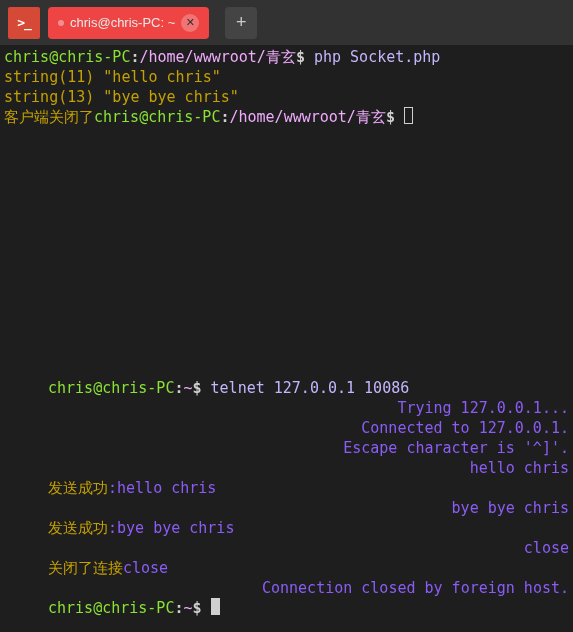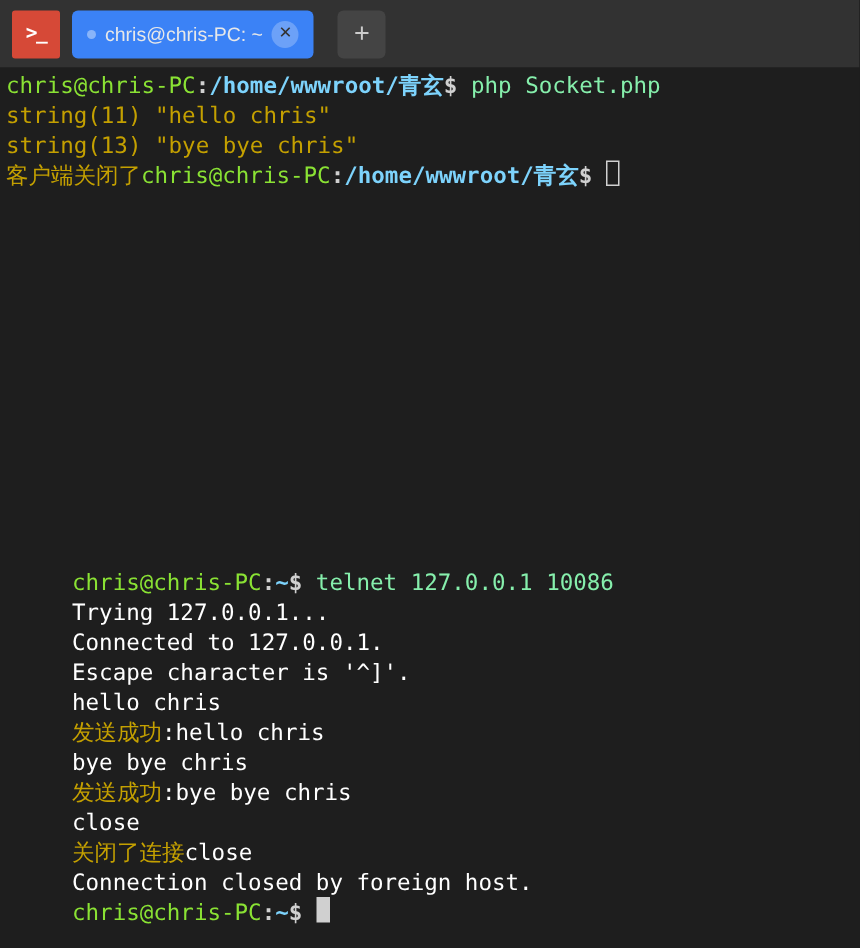--- a/index.html
+++ b/index.html
@@ -9,7 +9,7 @@
     .title-bar { height: 45px; background: #323232; display: flex; align-items: center; padding: 0 8px; gap: 8px; }
     .app-icon { width: 32px; height: 32px; background: #d64937; display: flex; align-items: center; justify-content: center; border-radius: 2px; }
     .app-icon span { color: #fff; font-size: 13px; font-weight: bold; letter-spacing: -1px; }
-    .tab { background: #3b82f6; height: 32px; display: flex; align-items: center; padding: 0 10px; border-radius: 4px; gap: 6px; }
+    .tab { background: #ef4444; height: 32px; display: flex; align-items: center; padding: 0 10px; border-radius: 4px; gap: 6px; }
     .tab-circle { width: 6px; height: 6px; border-radius: 50%; background: rgba(255,255,255,0.4); }
     .tab-title { color: #e8e8e8; font-family: sans-serif; font-size: 13px; }
     .tab-close { width: 18px; height: 18px; border-radius: 50%; background: rgba(255,255,255,0.25); color: #333; display: flex; align-items: center; justify-content: center; font-size: 11px; line-height: 1; font-family: sans-serif; }

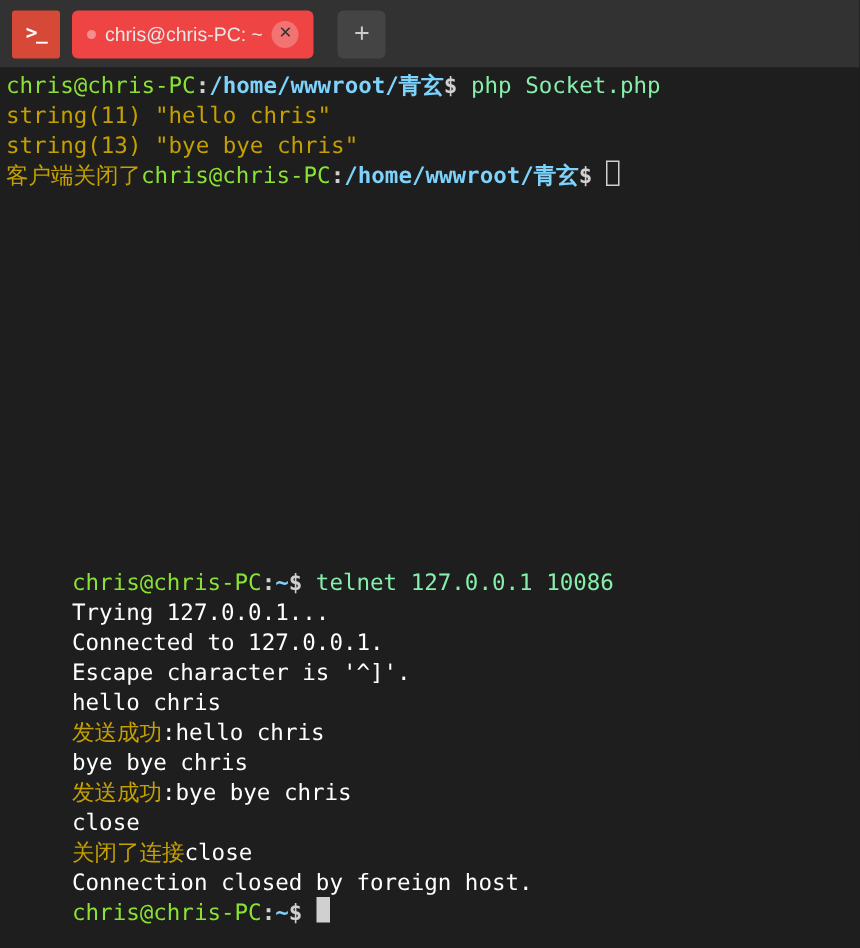--- a/index.html
+++ b/index.html
@@ -21,7 +21,7 @@
     .pane-bottom { height: 262px; padding-top: 8px; margin-left: 44px; }
     
     .user { color: #8ae234; font-weight: normal; }
-    .path { color: #7dd3fc; font-weight: bold; }
+    .path { color: #f0abfc; font-weight: normal; }
     .colon { color: #d0d0d0; font-weight: bold; }
     .dollar { color: #d0d0d0; font-weight: bold; }
     .cmd { color: #86efac; }

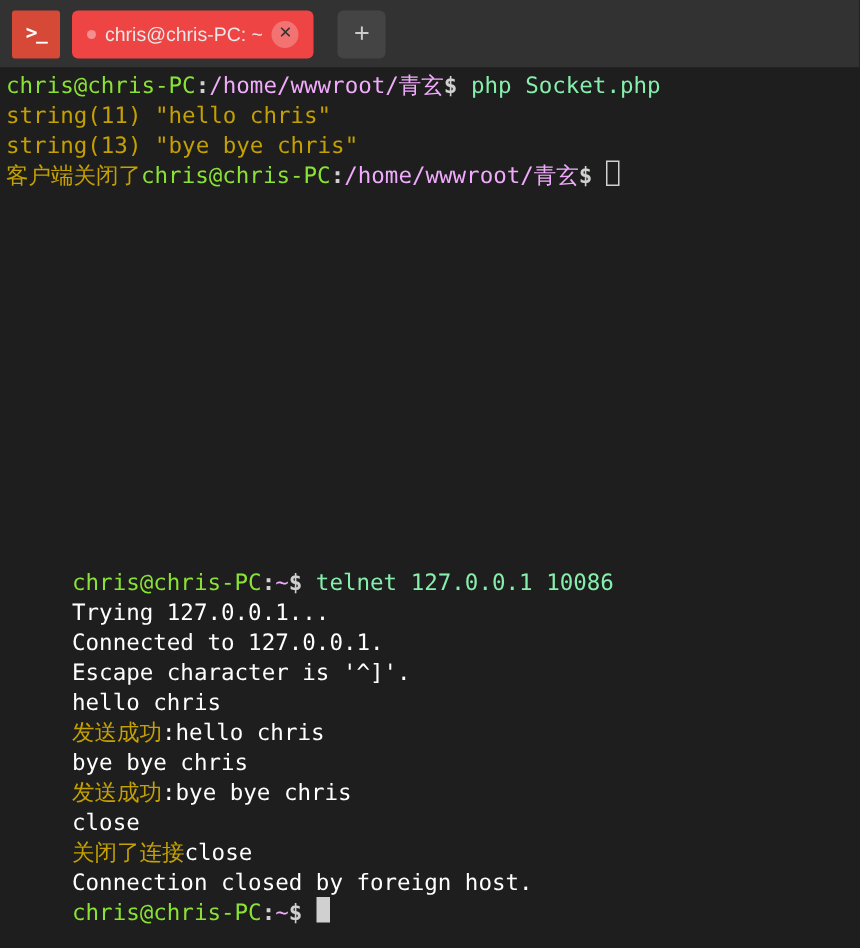--- a/index.html
+++ b/index.html
@@ -24,7 +24,7 @@
     .path { color: #f0abfc; font-weight: normal; }
     .colon { color: #d0d0d0; font-weight: bold; }
     .dollar { color: #d0d0d0; font-weight: bold; }
-    .cmd { color: #86efac; }
+    .cmd { color: #c4b5fd; }
     .out-y { color: #c4a000; }
     .out-w { color: #ffffff; }
     

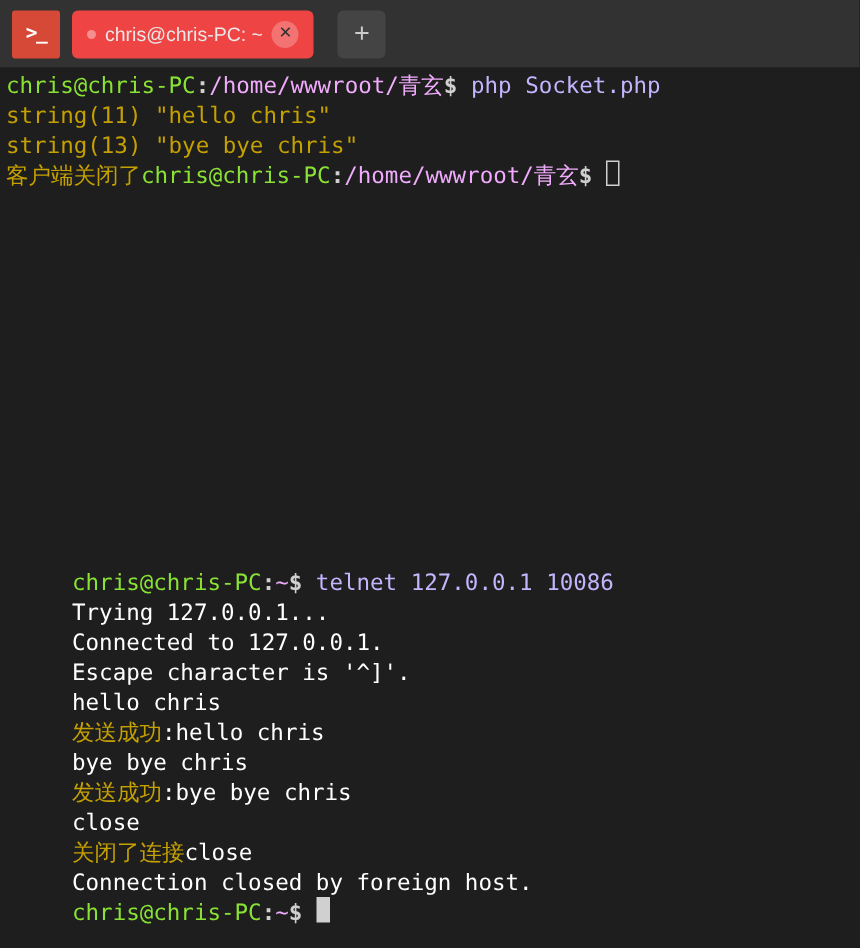--- a/index.html
+++ b/index.html
@@ -26,7 +26,7 @@
     .dollar { color: #d0d0d0; font-weight: bold; }
     .cmd { color: #c4b5fd; }
     .out-y { color: #c4a000; }
-    .out-w { color: #ffffff; }
+    .out-w { color: #8b5cf6; text-align: right; }
     
     .cursor { display: inline-block; width: 9px; height: 17px; background: #d0d0d0; vertical-align: -2px; }
     .cursor-outline { display: inline-block; width: 9px; height: 17px; border: 1px solid #d0d0d0; vertical-align: -2px; box-sizing: border-box; }

